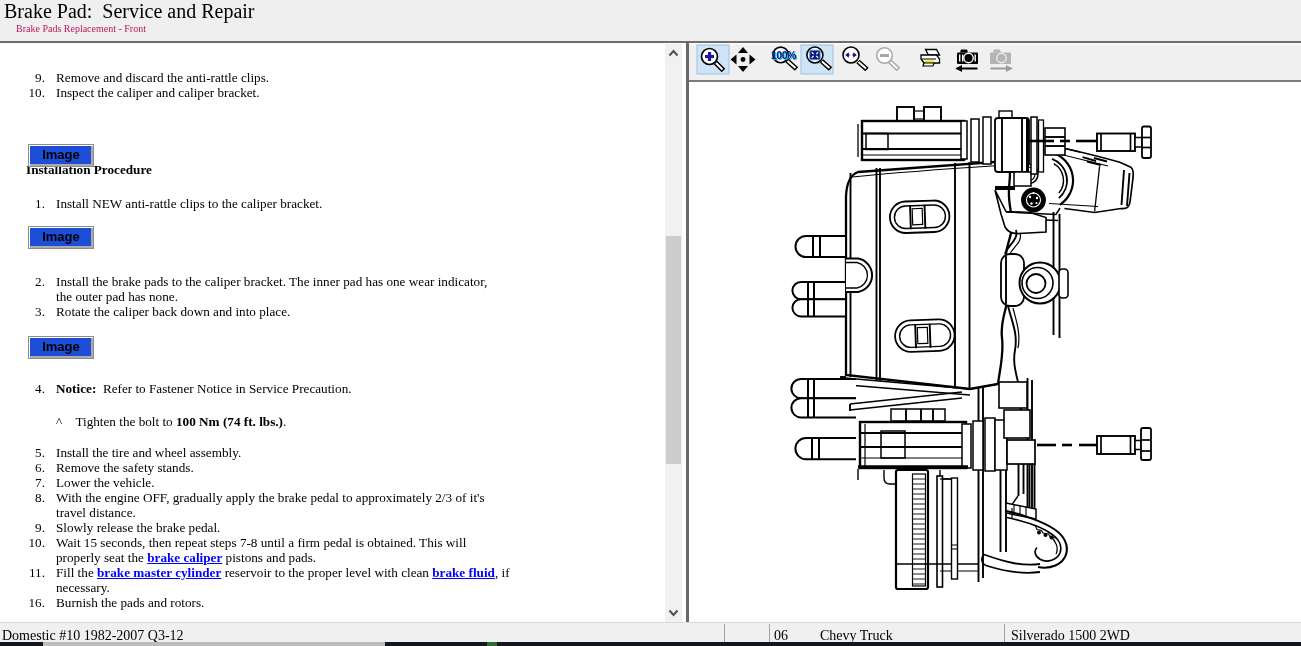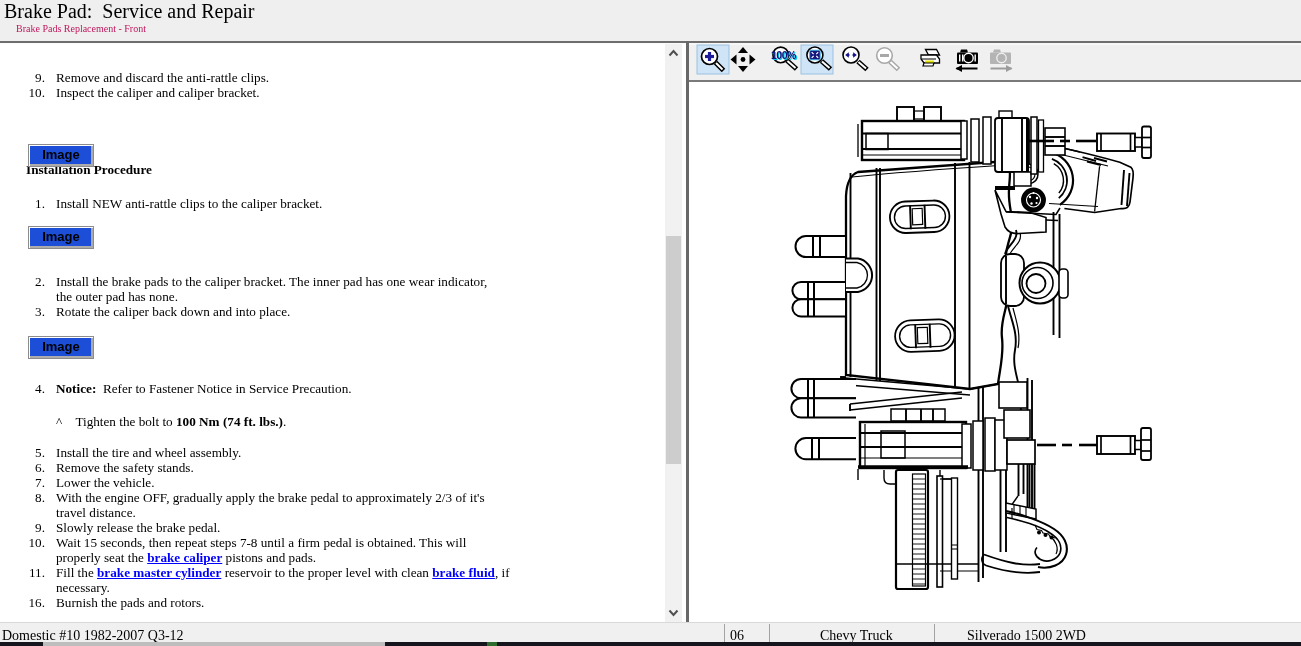--- a/index.html
+++ b/index.html
@@ -387,7 +387,7 @@
 </svg>
 <div id="statusbar">
   <div style="position:absolute;left:2px;top:1px;height:19px;line-height:23px;">Domestic #10 1982-2007 Q3-12</div>
-  <div class="scell" style="left:724px;width:45px;"><span style="padding-left:5px;">06</span></div>
+  <div class="scell" style="left:724px;width:45px;"><span style="padding-left:5px;margin-left:44px;">06</span></div>
   <div class="scell" style="left:769px;width:179px;padding-left:44px;"><span style="padding-left:6px;">Chevy Truck</span></div>
   <div class="scell" style="left:934px;width:177px;text-align:center;"><span style="padding-left:6px;">Silverado 1500 2WD</span></div>
 </div>

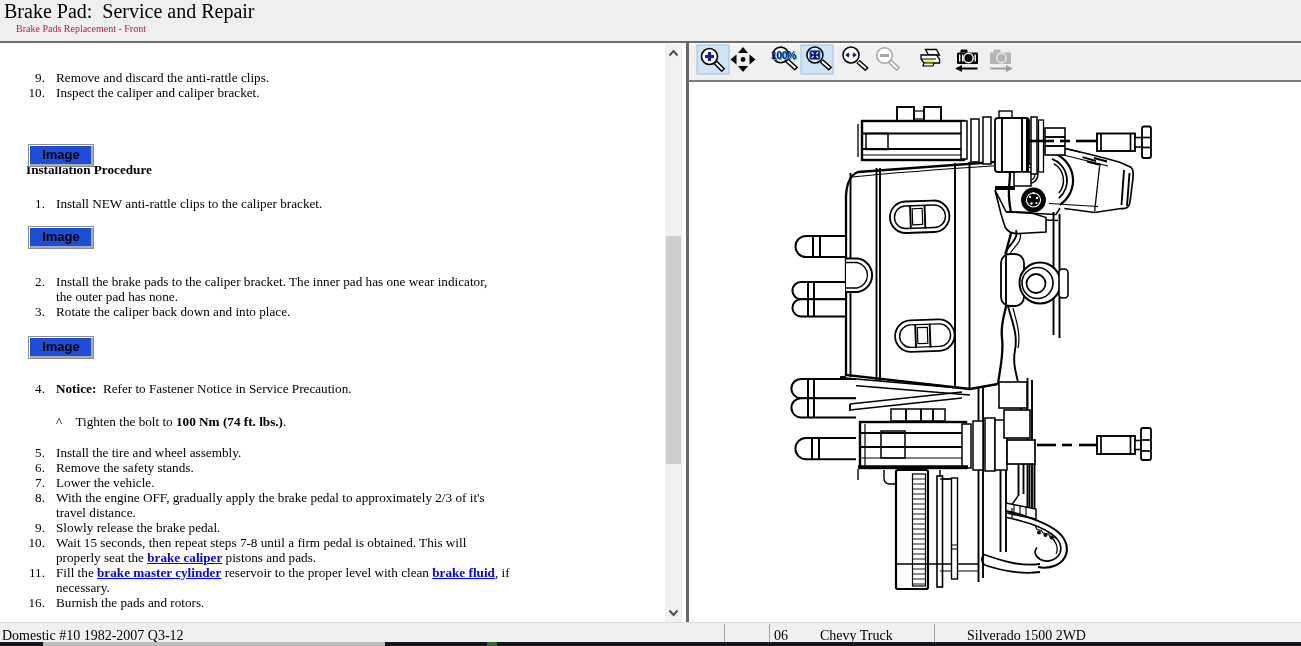--- a/index.html
+++ b/index.html
@@ -389,7 +389,7 @@
   <div style="position:absolute;left:2px;top:1px;height:19px;line-height:23px;">Domestic #10 1982-2007 Q3-12</div>
   <div class="scell" style="left:724px;width:45px;"><span style="padding-left:5px;margin-left:44px;">06</span></div>
   <div class="scell" style="left:769px;width:179px;padding-left:44px;"><span style="padding-left:6px;">Chevy Truck</span></div>
-  <div class="scell" style="left:934px;width:177px;text-align:center;"><span style="padding-left:6px;">Silverado 1500 2WD</span></div>
+  <div class="scell" style="left:1004px;width:177px;"><span style="padding-left:6px;">Silverado 1500 2WD</span></div>
 </div>
 <div id="bottomstrip">
   <div class="bdark" style="left:0;width:43px;"></div>

